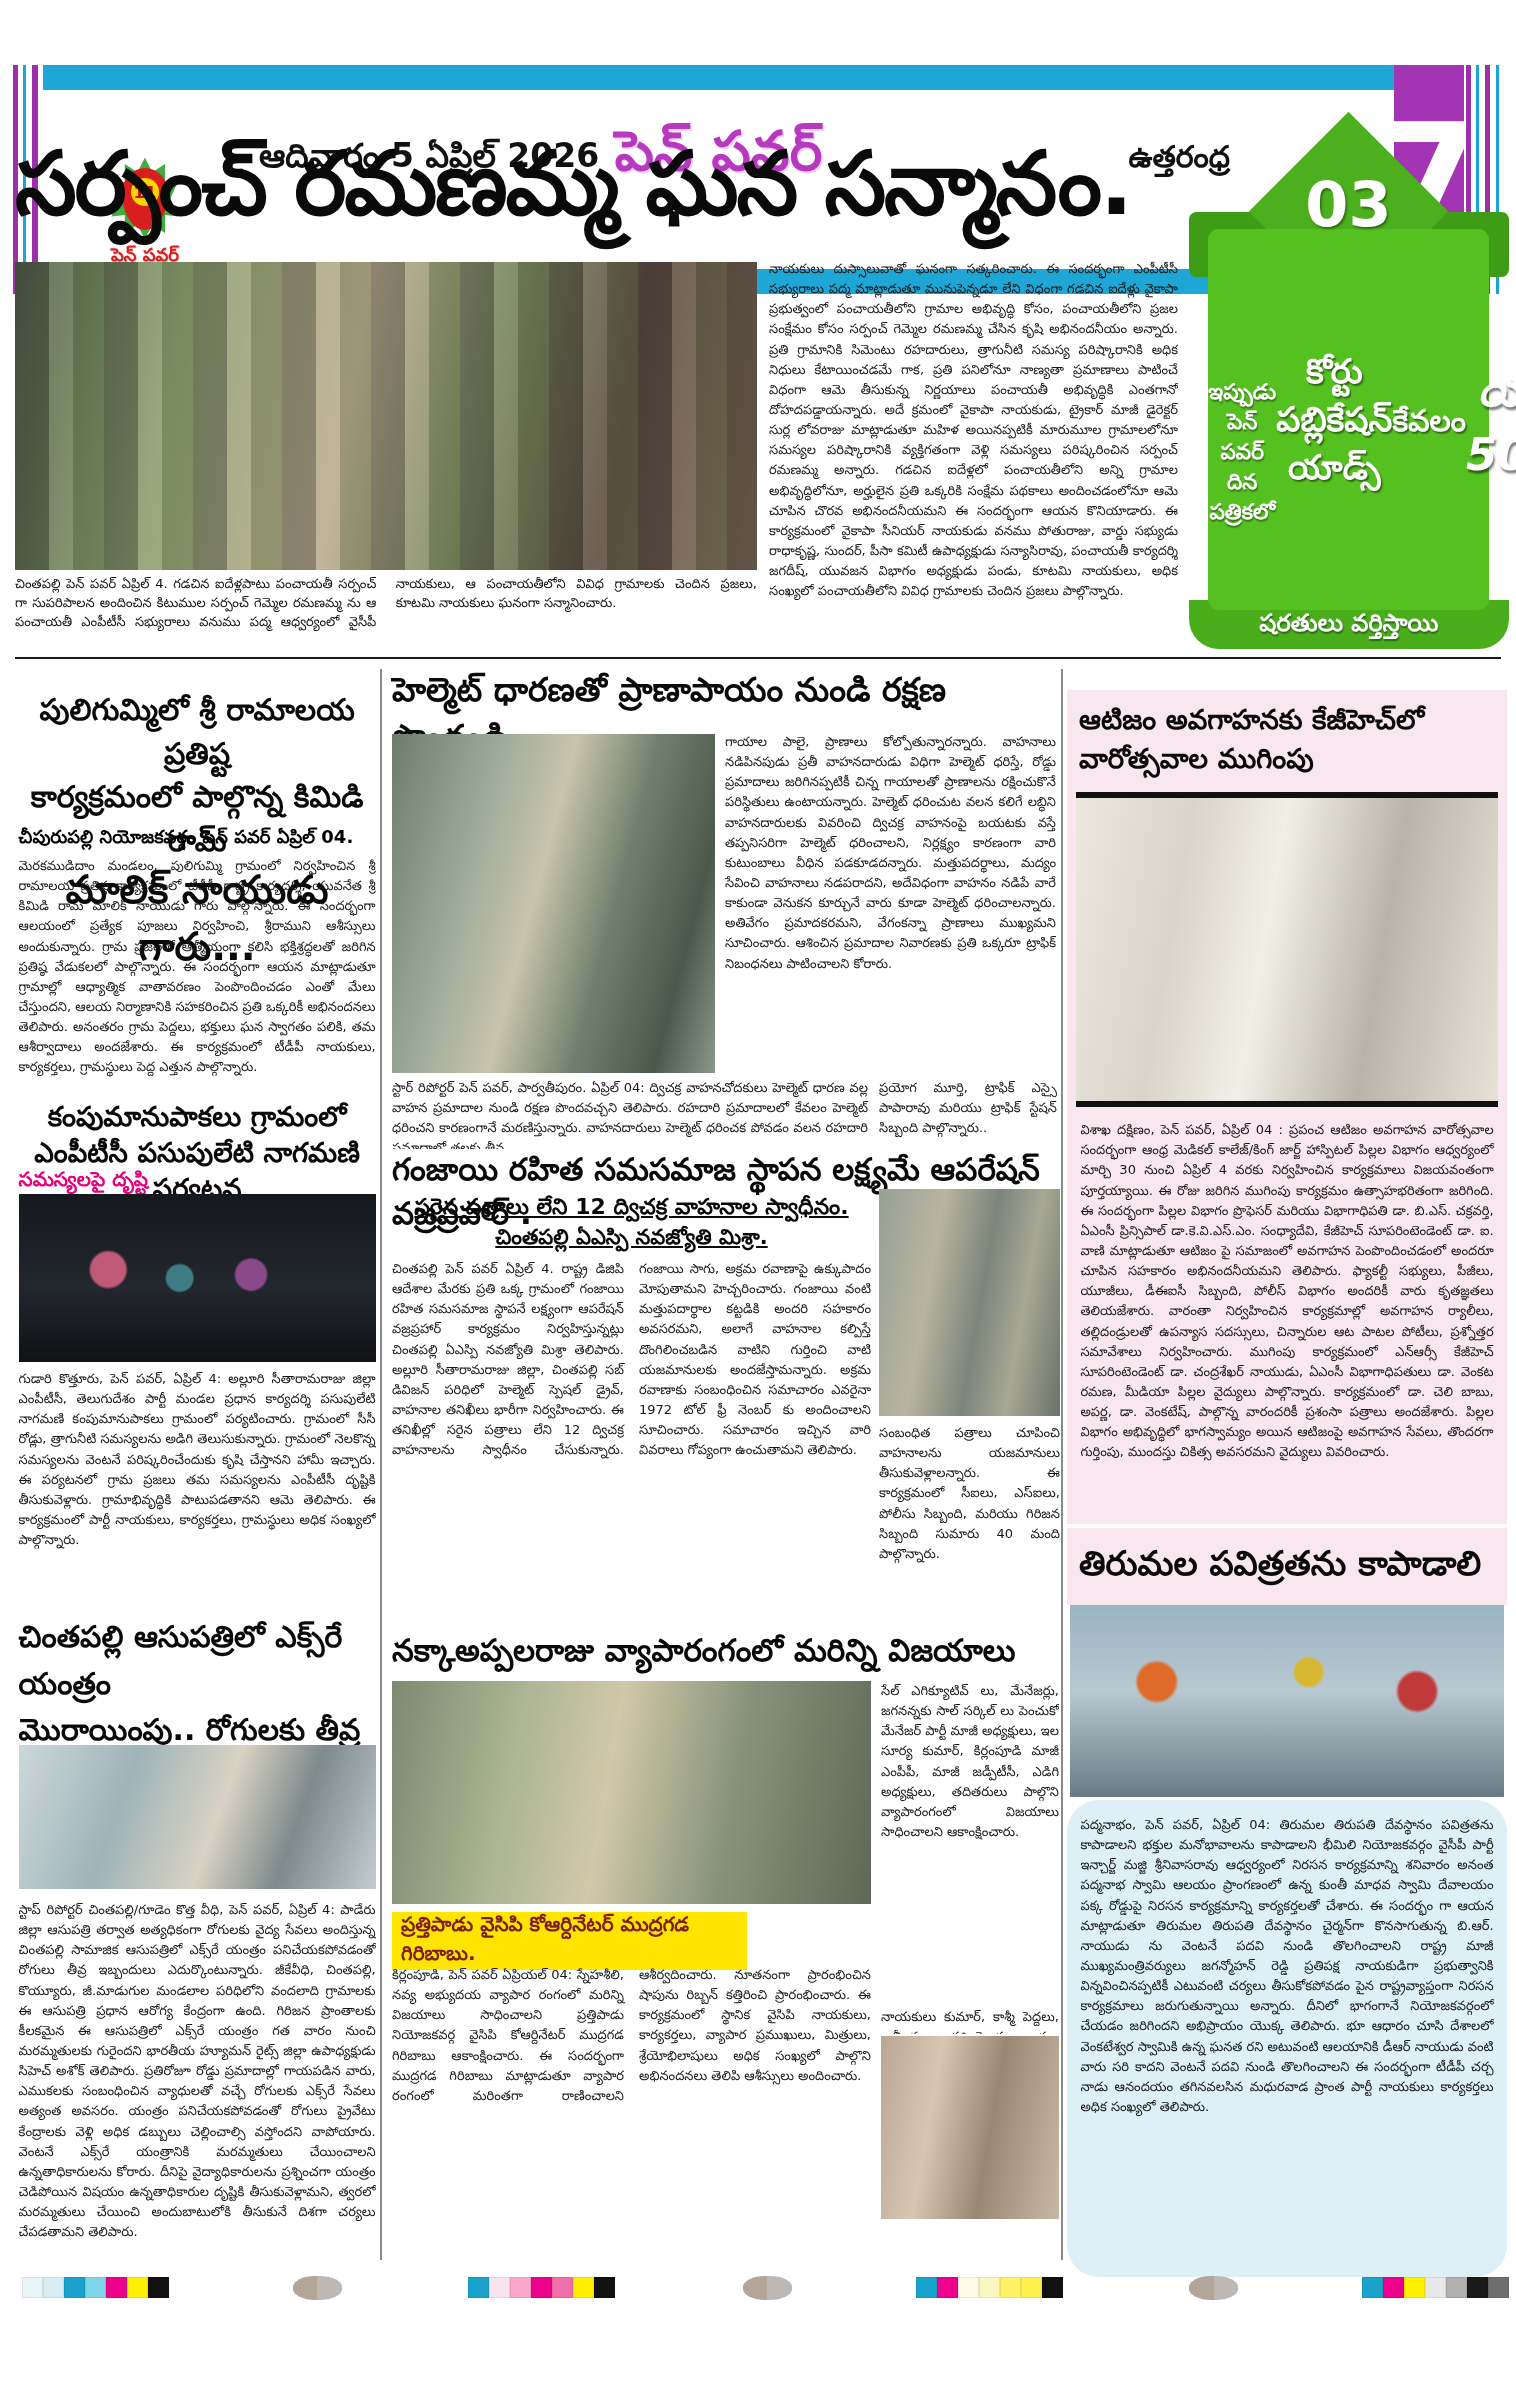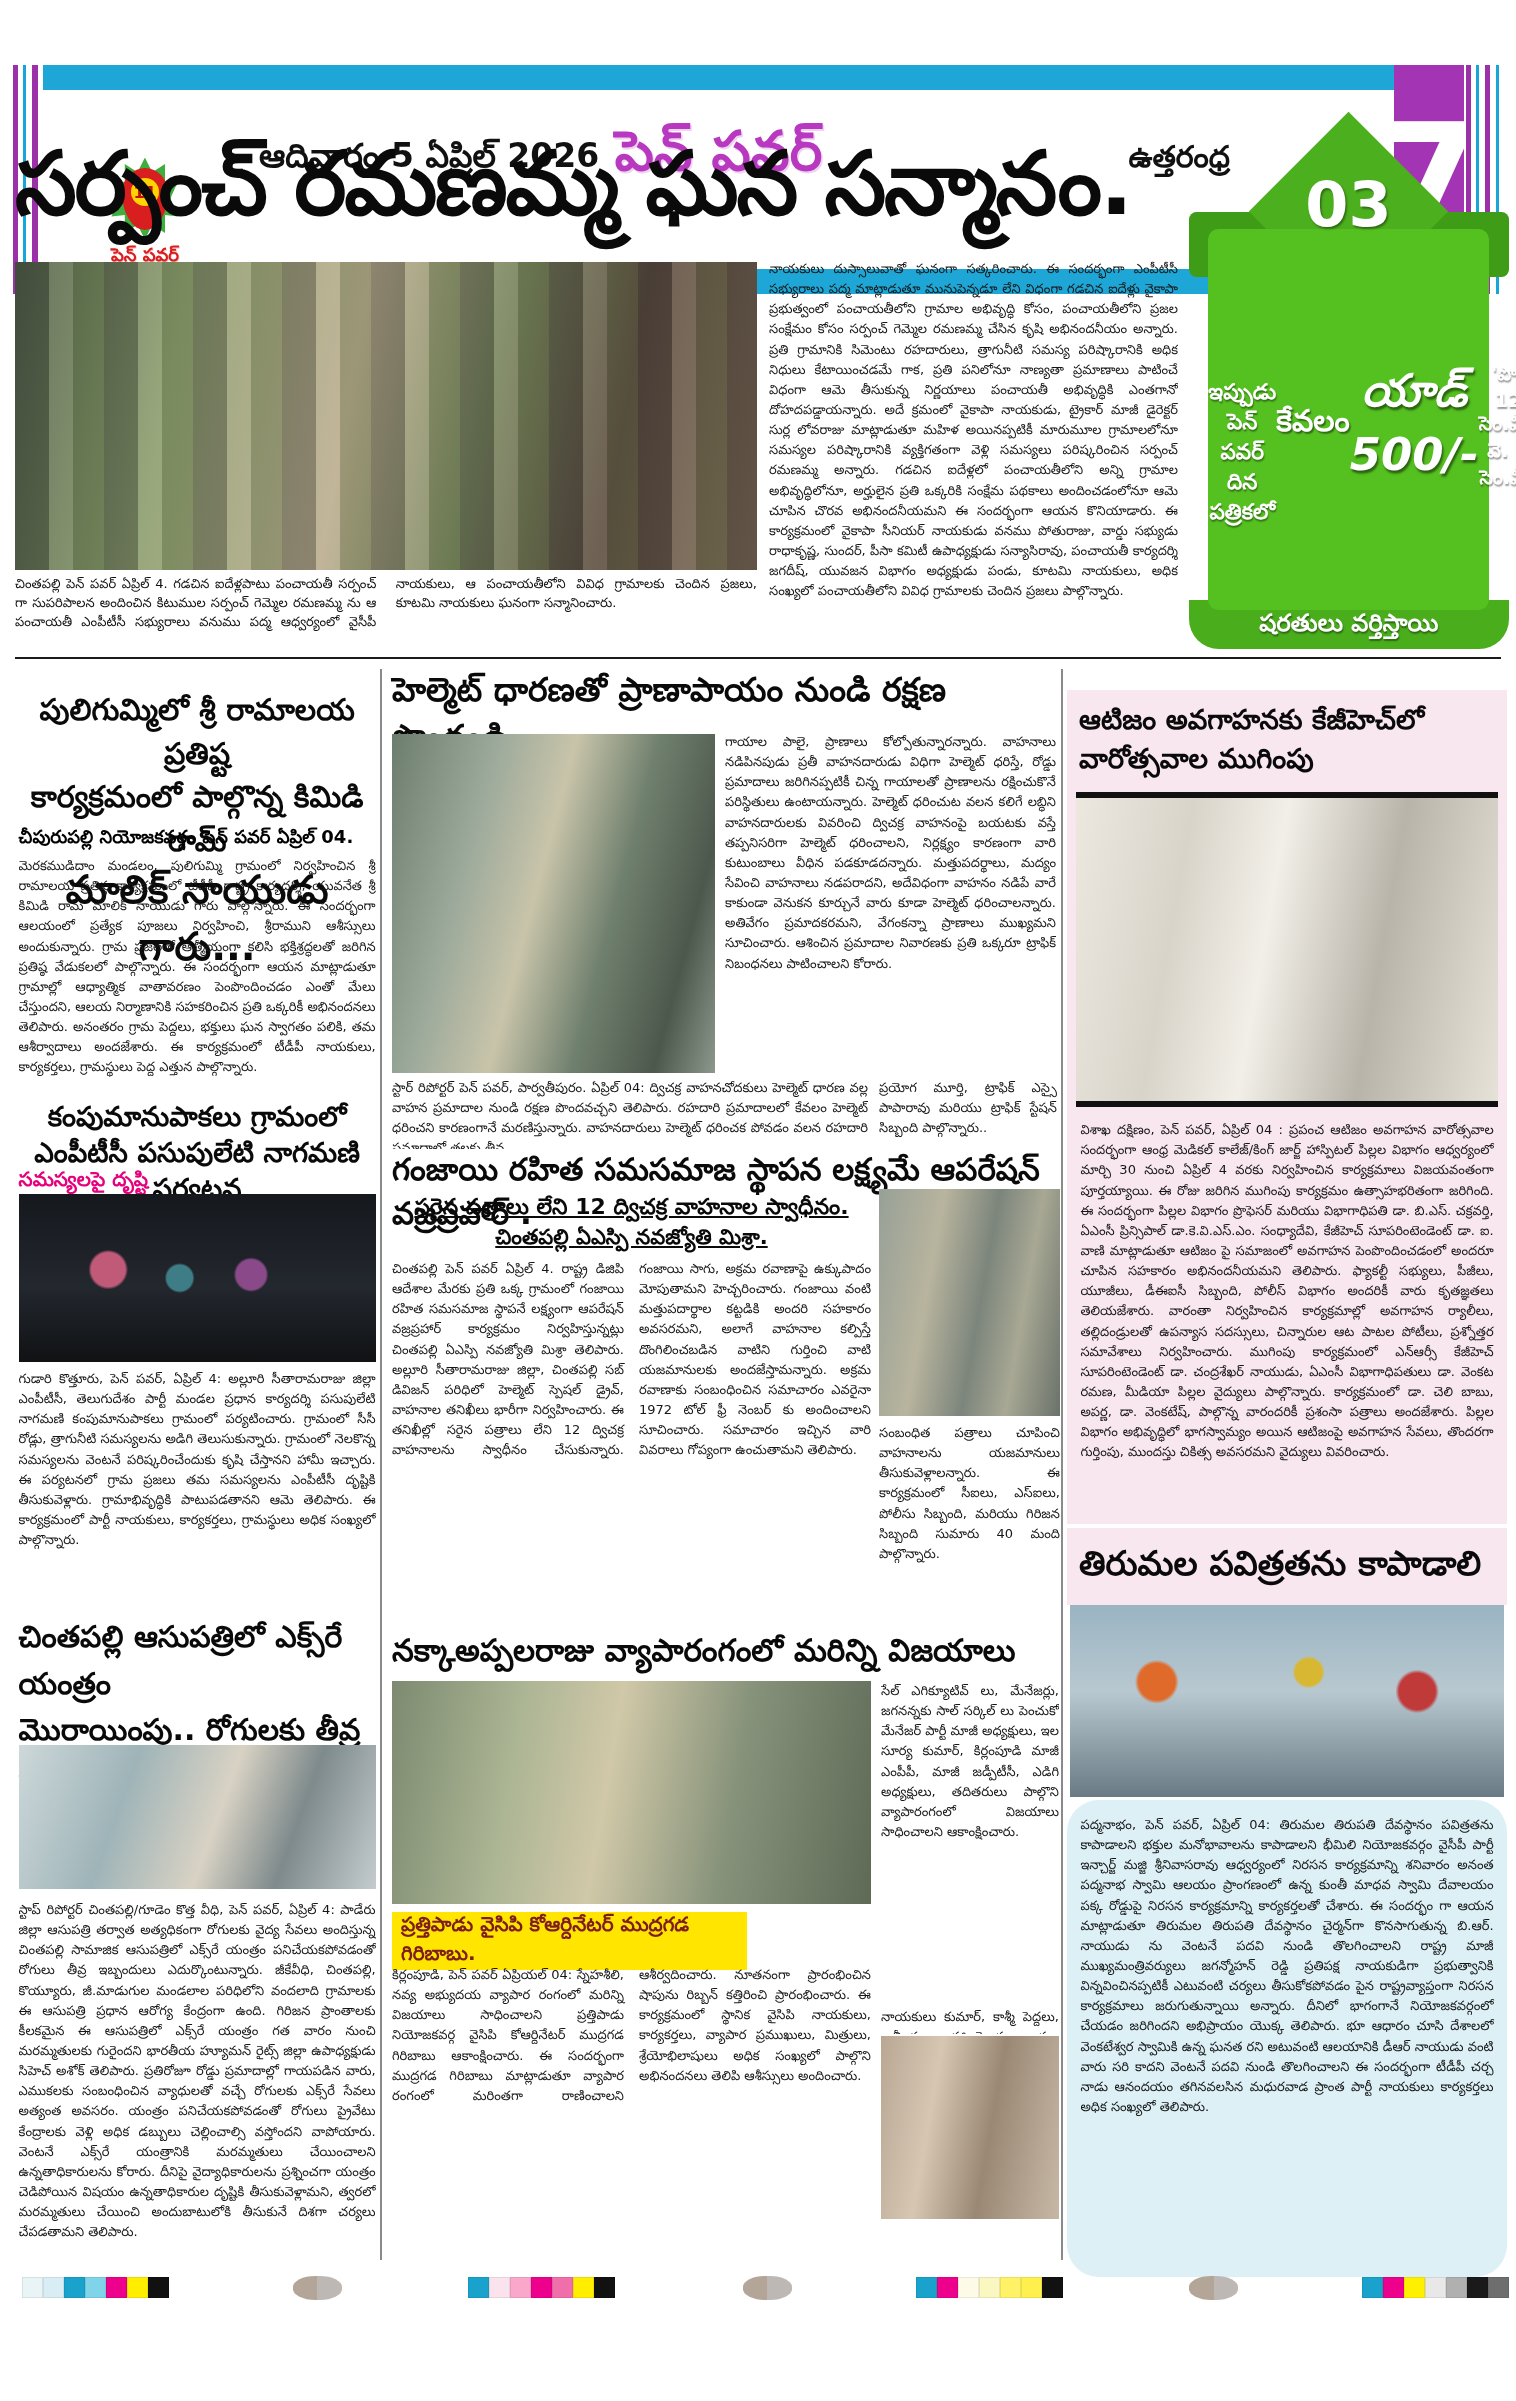--- a/index.html
+++ b/index.html
@@ -142,6 +142,7 @@
     <div class="ad-badge">03</div>
     <div class="ad-body">
       <t class="ad-l1">ఇప్పుడు పెన్ పవర్ దిన పత్రికలో</t>
+      <t class="ad-l2">కోర్టు పబ్లికేషన్ యాడ్స్</t>
       <t class="ad-l3">కేవలం</t>
       <t class="ad-price">యాడ్ 500/-</t>
       <t class="ad-size">'పొ. 12 సెం.మీ, వె. 8 సెం.మీ'</t>

